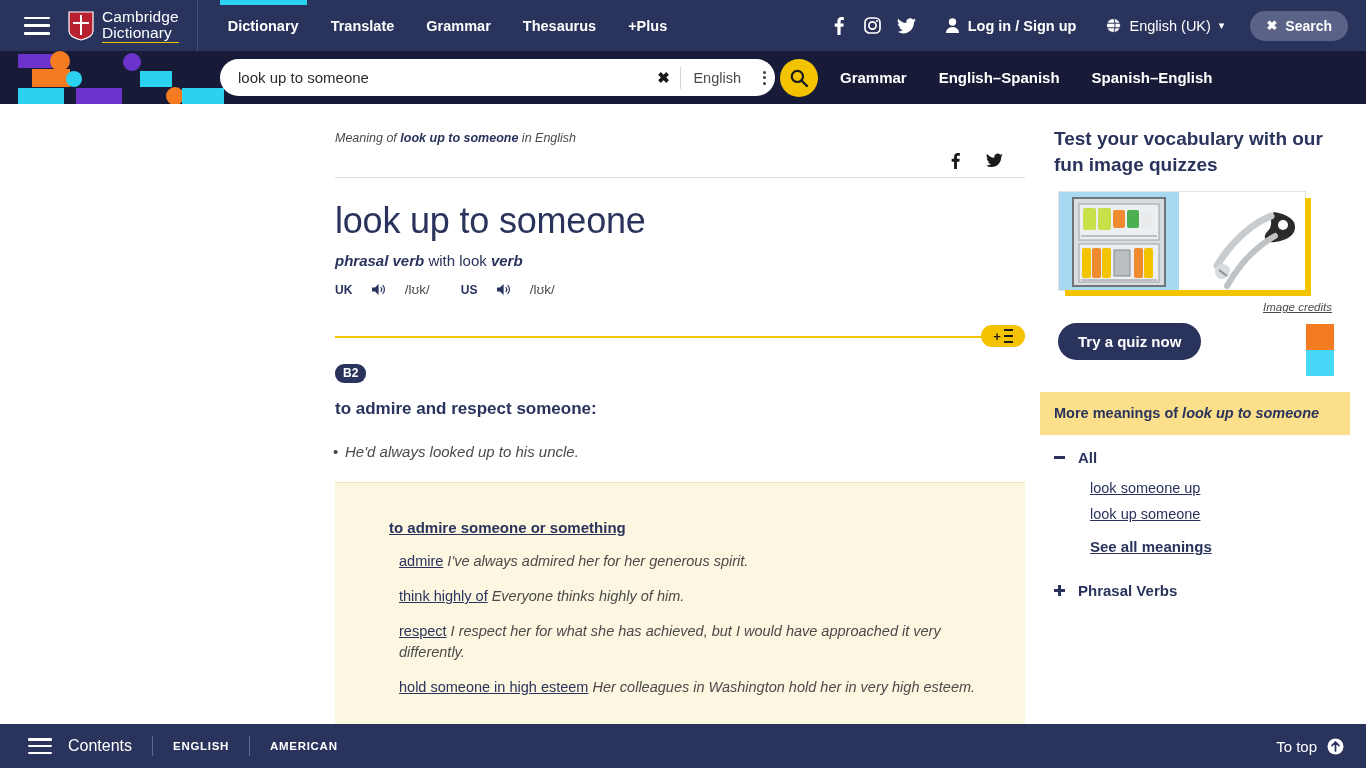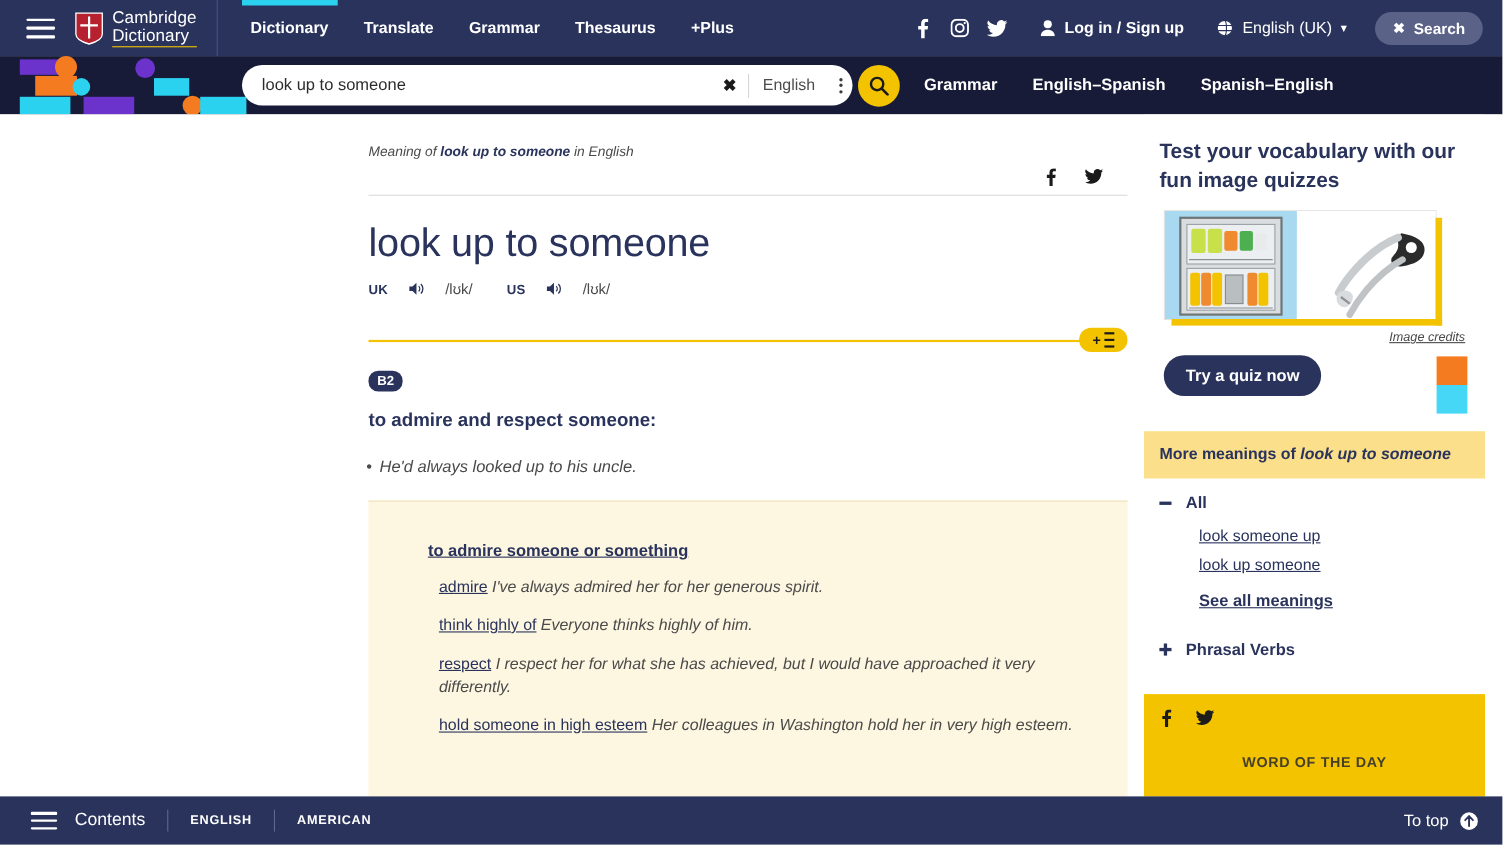--- a/index.html
+++ b/index.html
@@ -355,6 +355,11 @@
 
     <h1 class="headword">look up to someone</h1>
 
+    <div class="pos">
+      <span class="b">phrasal verb</span>
+      <span class="n">with look</span>
+      <span class="i">verb</span>
+    </div>
 
     <div class="pron">
       <span class="reg">UK</span>

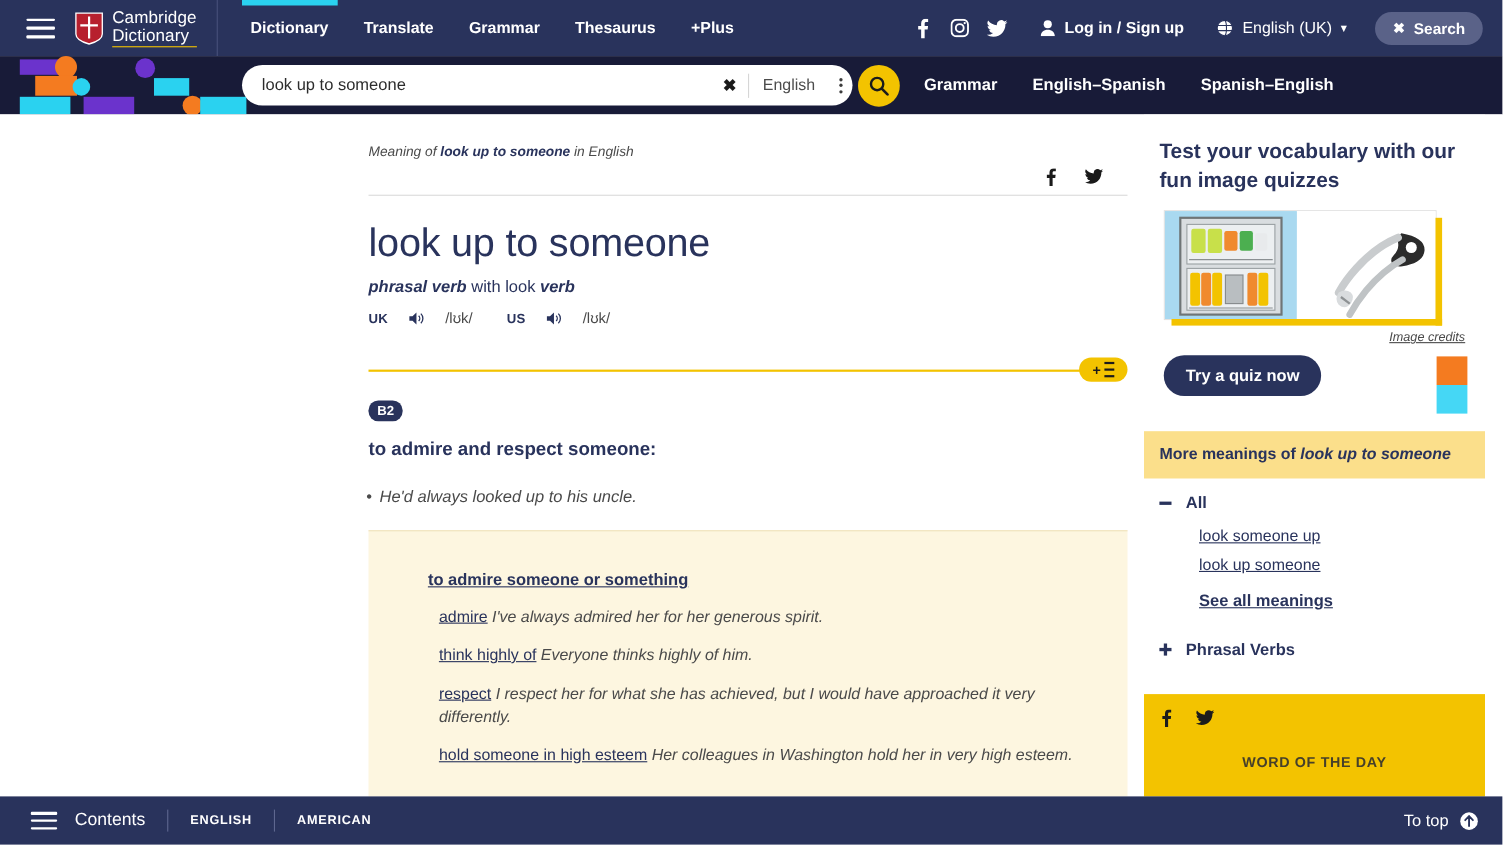--- a/index.html
+++ b/index.html
@@ -494,21 +494,6 @@
       </div>
     </div>
 
-    <div class="wotd">
-      <div class="wotd-soc">
-        <span>
-          <svg width="9" height="16" viewBox="0 0 10 18">
-              <path fill="#1c1c1c" d="M6.6 18V9.8h2.7l.4-3.2H6.6V4.6c0-.9.3-1.5 1.6-1.5h1.7V.3C9.6.2 8.6.1 7.5.1 5.1.1 3.4 1.6 3.4 4.3v2.3H.7v3.2h2.7V18z"></path>
-            </svg>
-        </span>
-        <span>
-          <svg width="17" height="15" viewBox="0 0 19 16">
-              <path fill="#1c1c1c" d="M18.9 2c-.7.3-1.4.5-2.2.6.8-.5 1.4-1.2 1.7-2.1-.7.4-1.6.8-2.5 1A3.9 3.9 0 0 0 9.2 4.1c0 .3 0 .6.1.9A11 11 0 0 1 1.3.7 3.9 3.9 0 0 0 2.5 5.9c-.6 0-1.2-.2-1.7-.5v.1c0 1.9 1.3 3.4 3.1 3.8-.3.1-.7.1-1 .1-.2 0-.5 0-.7-.1a3.9 3.9 0 0 0 3.6 2.7A7.8 7.8 0 0 1 0 13.6a11 11 0 0 0 6 1.8c7.1 0 11-5.9 11-11v-.5c.8-.6 1.4-1.2 1.9-2z"></path>
-            </svg>
-        </span>
-      </div>
-      <div class="wotd-title">WORD OF THE DAY</div>
-    </div>
 
   </div>
 </div>

